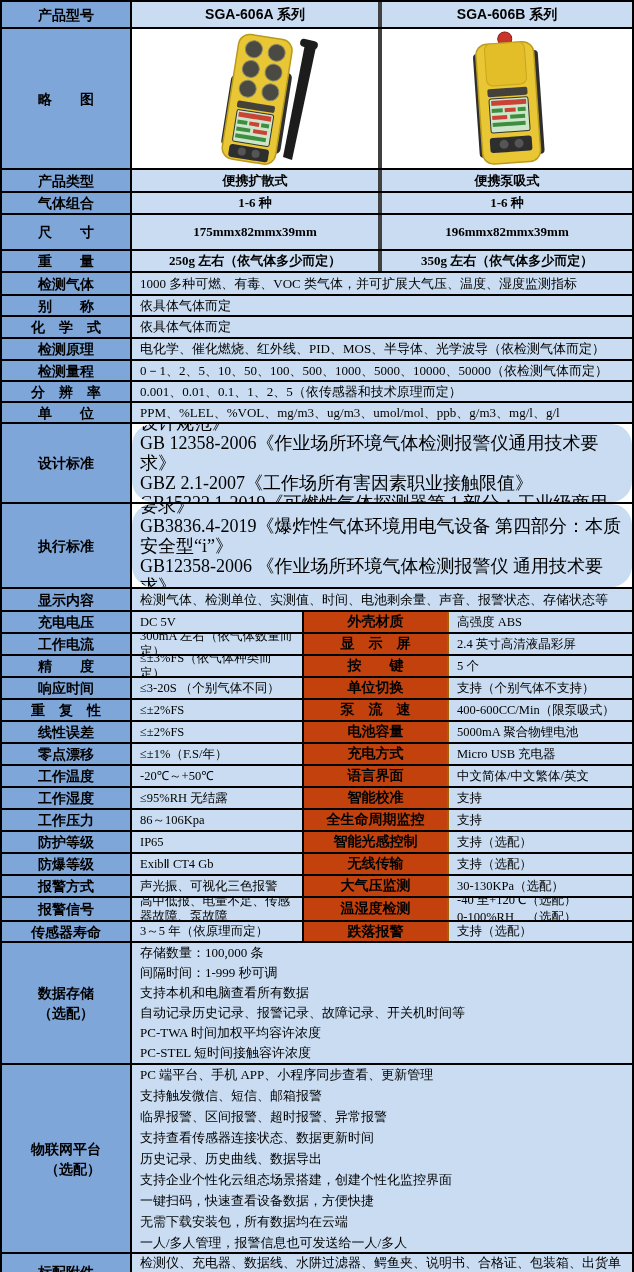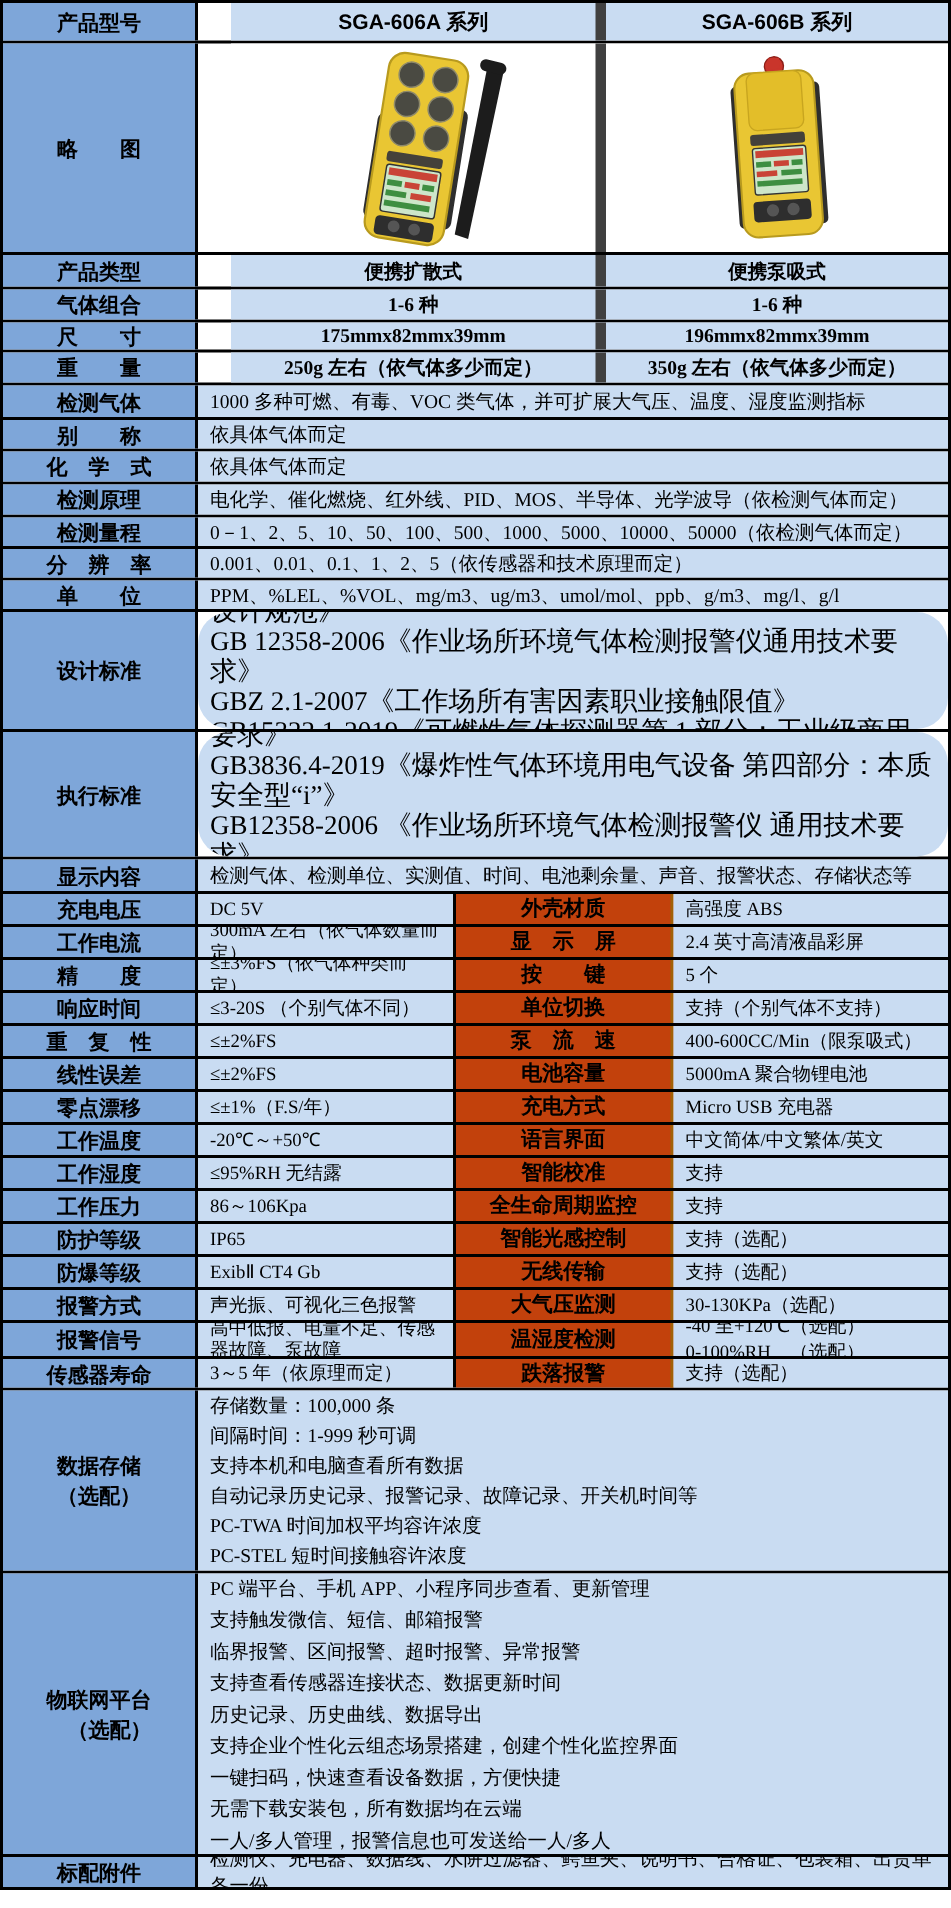--- a/index.html
+++ b/index.html
@@ -21,7 +21,7 @@
   }
   .center{justify-content:center; text-align:center; padding:0 2px;font-weight:bold;}
   .bold{font-weight:bold; font-family:"Liberation Sans", sans-serif; font-size:14px;}
-  .colA{width:250px; flex:0 0 250px; border-right:7px solid #404040;margin-left:22px;}
+  .colA{width:250px; flex:0 0 250px; border-right:4px solid #404040;}
   .colB{flex:1 1 auto;}
   .span{flex:1 1 auto;}
   .v1{width:172px; flex:0 0 172px; border-right:2px solid #000; font-size:12.5px; line-height:15px;}

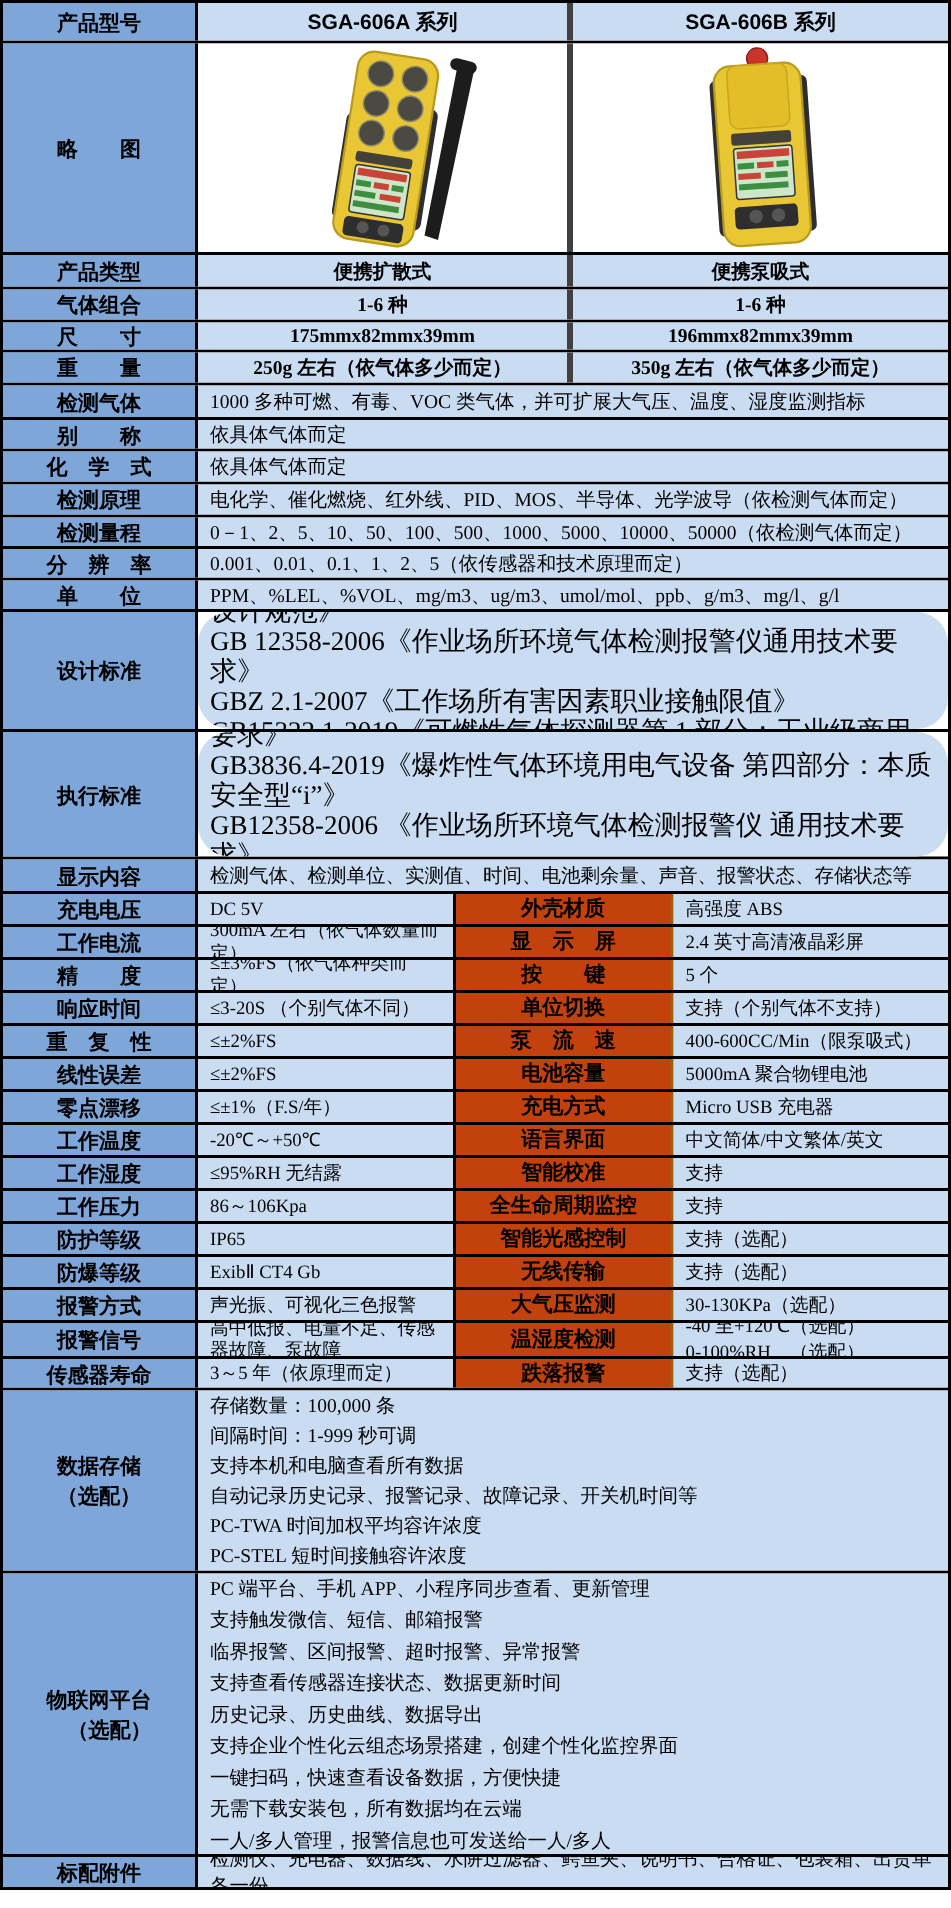--- a/index.html
+++ b/index.html
@@ -36,7 +36,7 @@
   .stor{line-height:20px;}
   .iot{line-height:21px;}
   
-  .h20{height:20px}.h21{height:21px}.h22{height:22px}.h23{height:23px}
+  .h20{height:36px}.h21{height:21px}.h22{height:22px}.h23{height:23px}
   .h27{height:27px}.h40{height:24px}.h80{height:80px}.h85{height:85px}
   .h122{height:122px}.h141{height:141px}.h189{height:189px}
   svg{display:block;}

